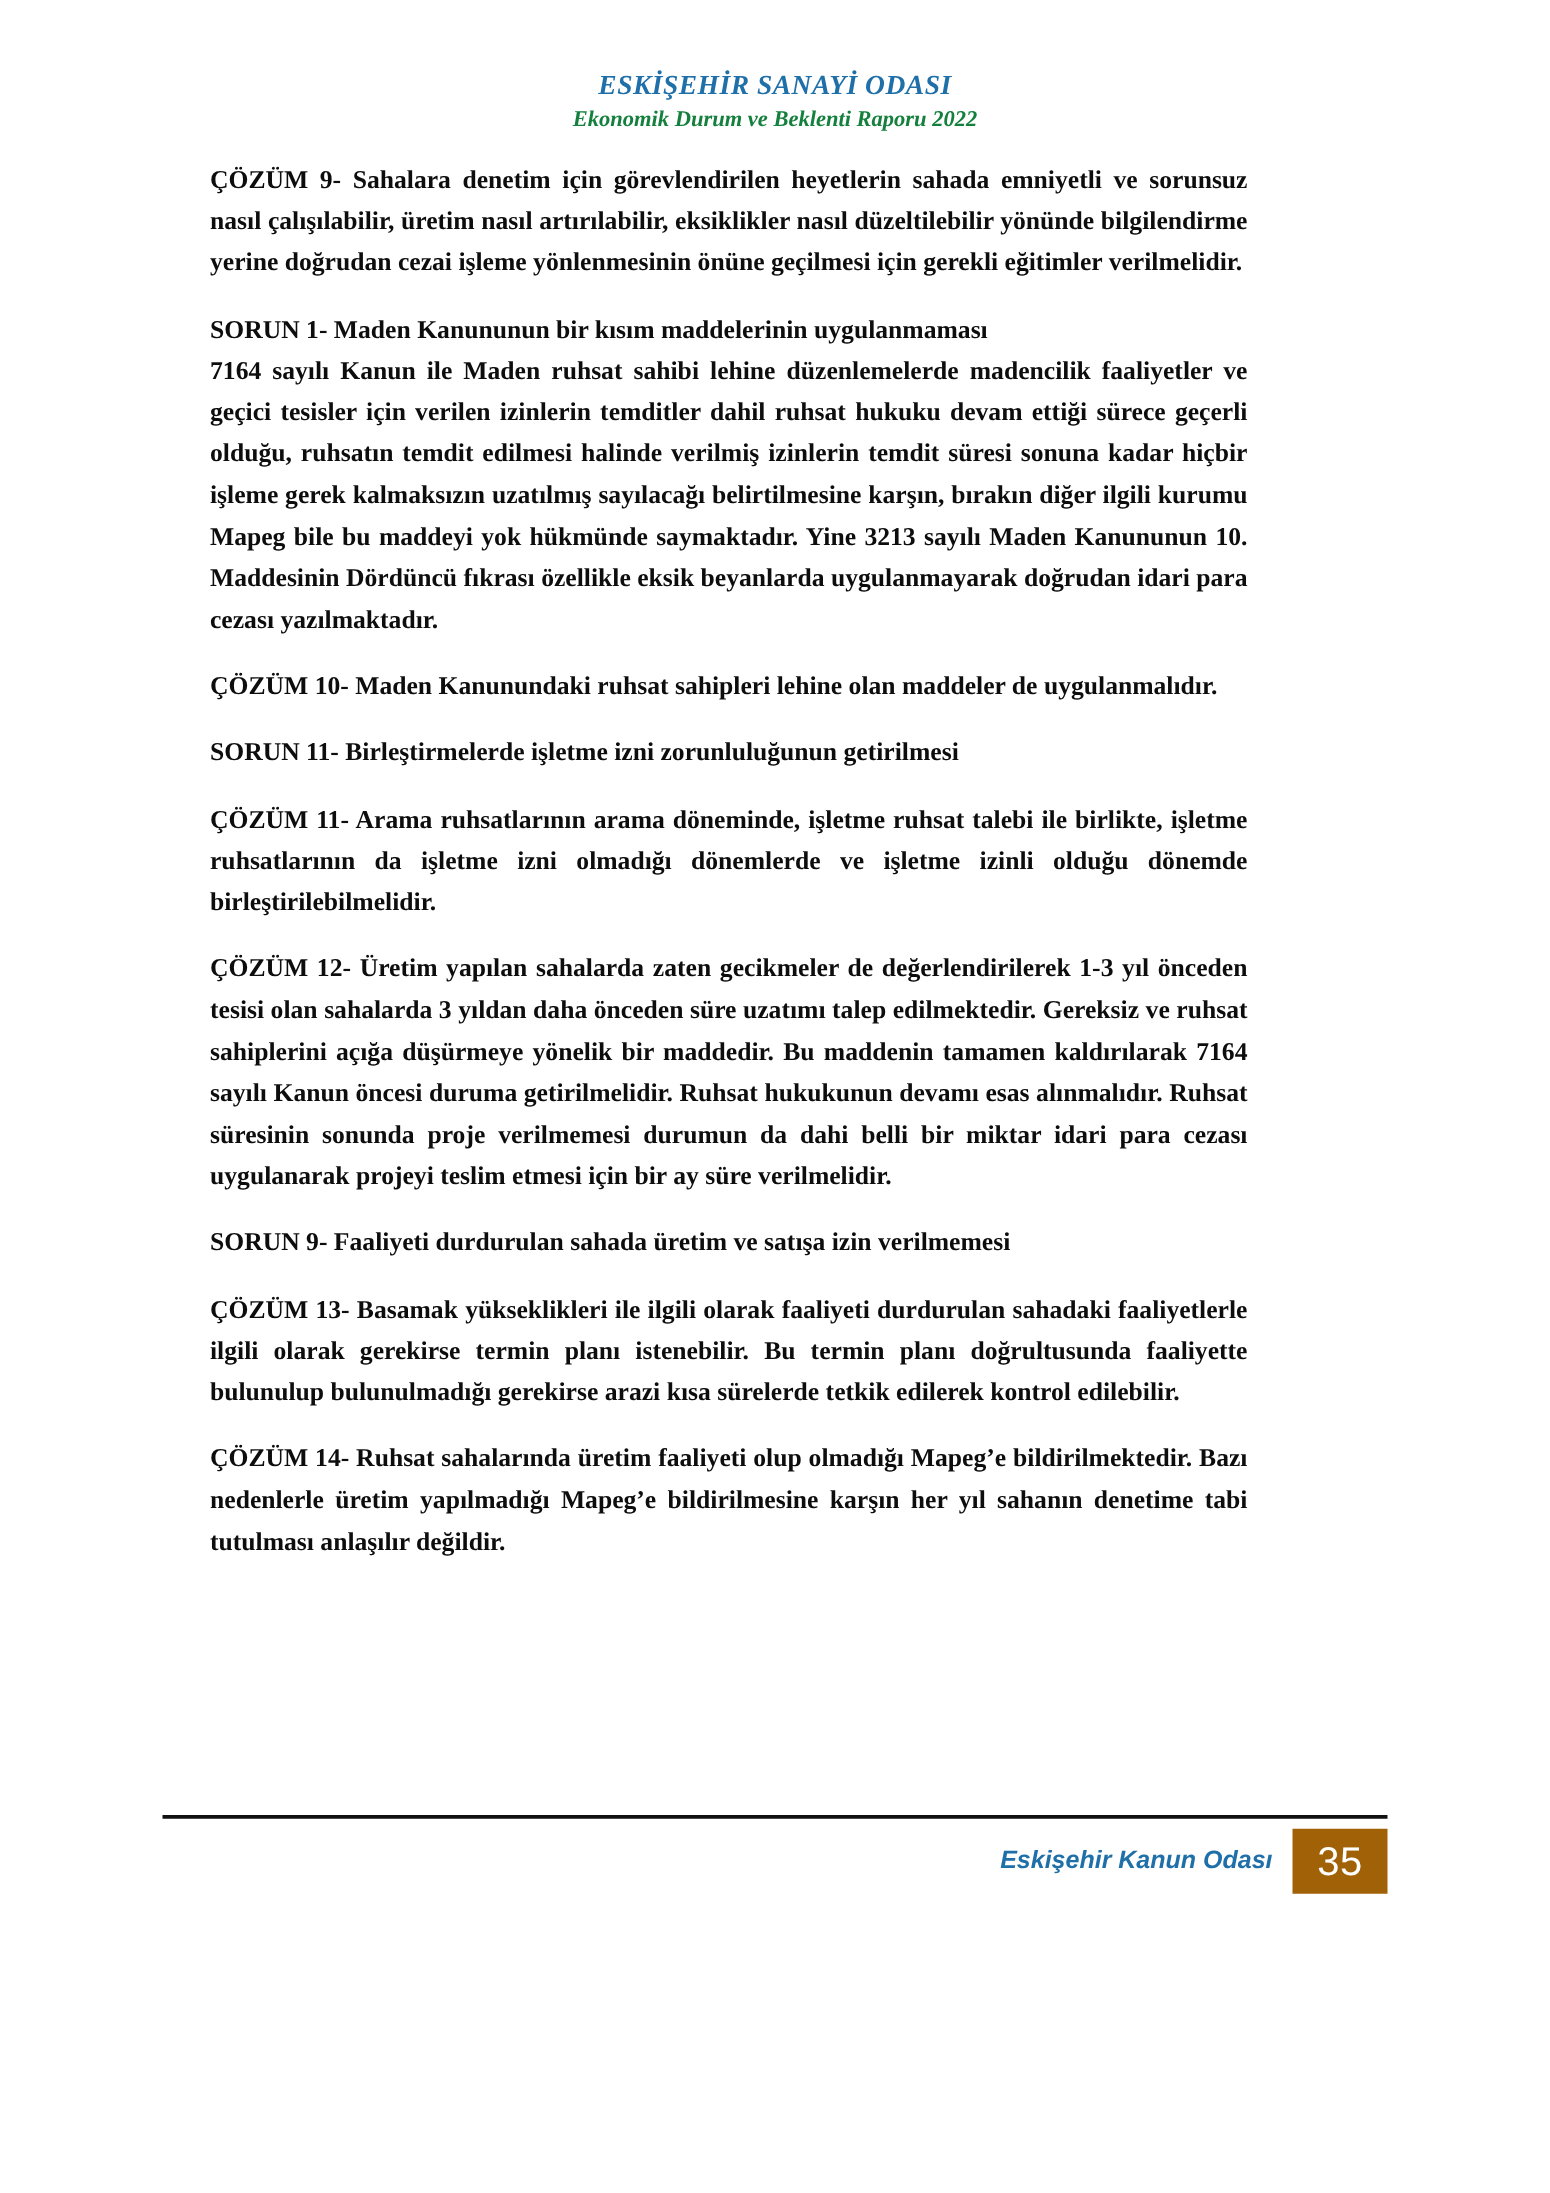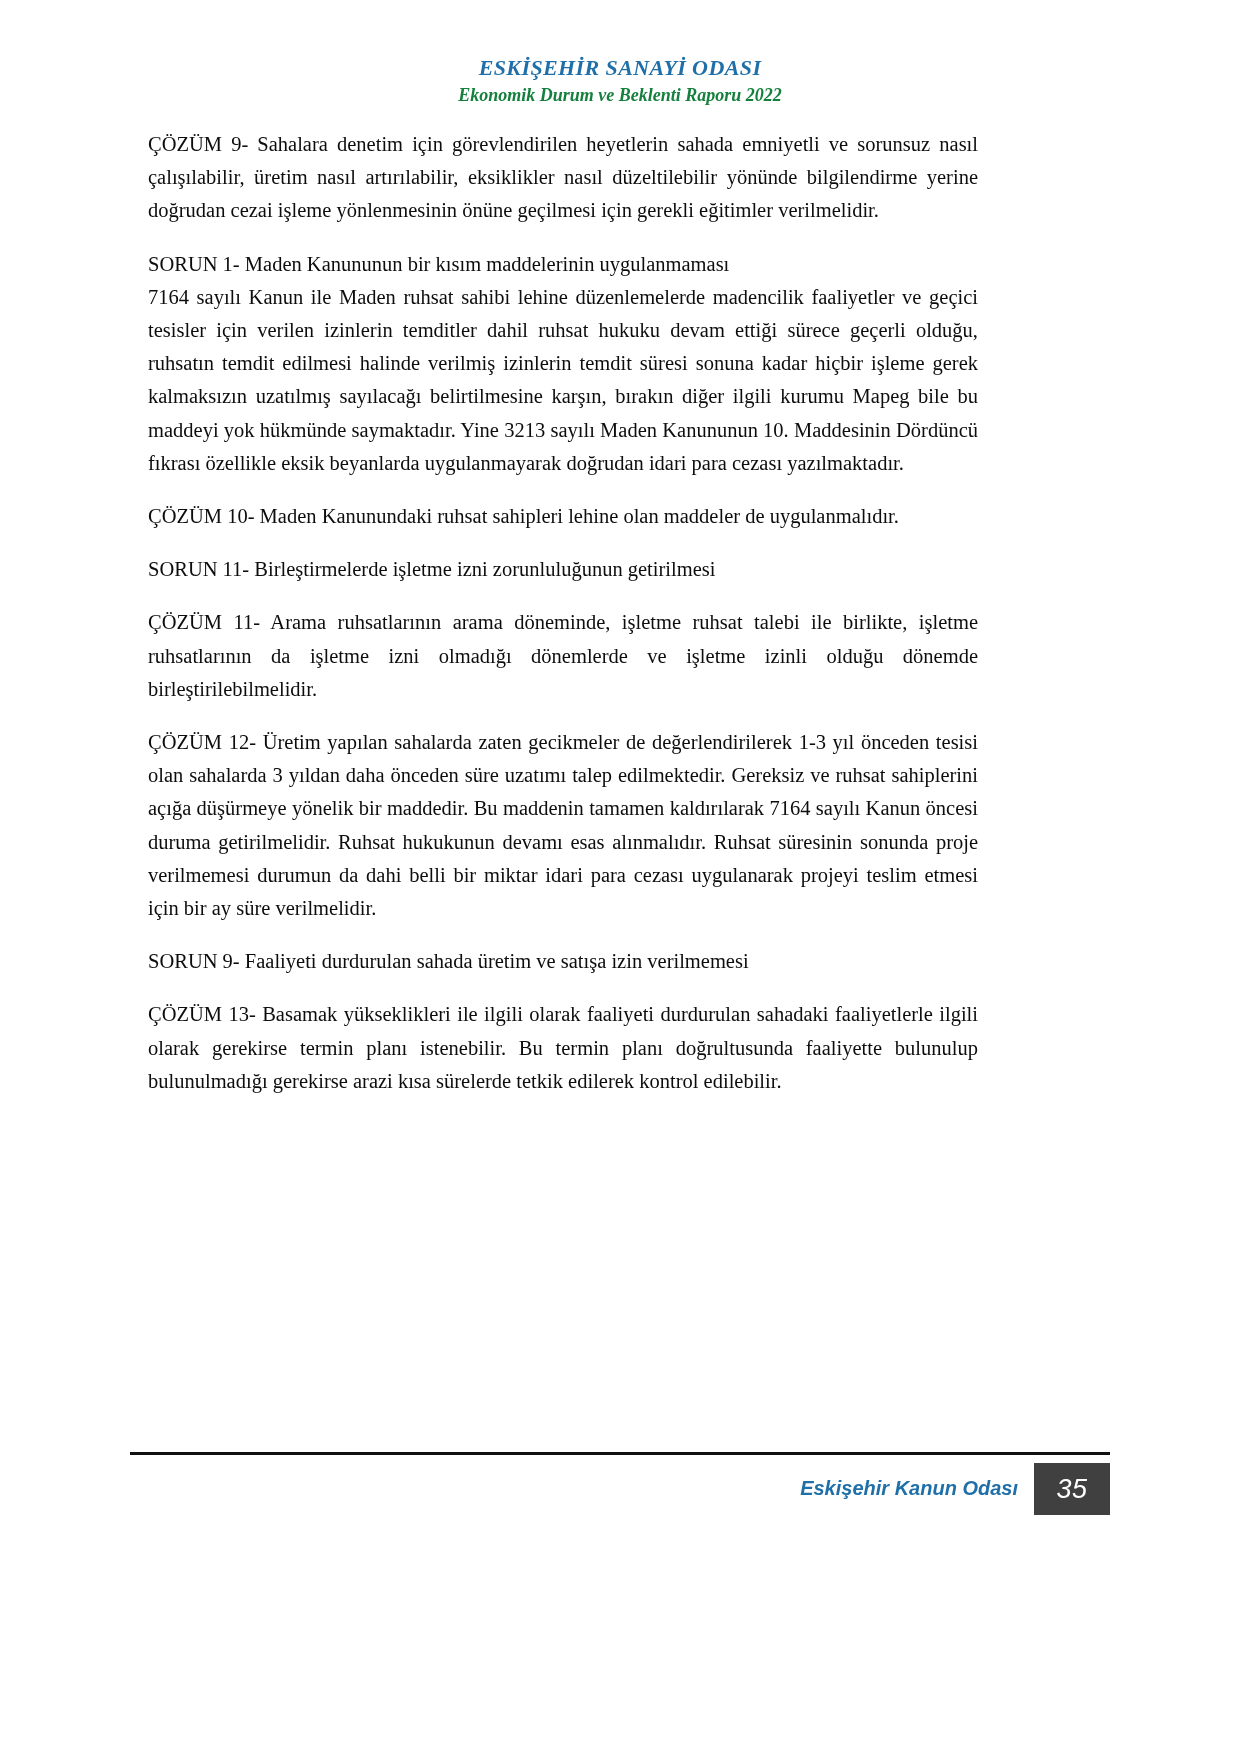--- a/index.html
+++ b/index.html
@@ -54,8 +54,9 @@
   .content {
     position: absolute;
     top: 128px;
-    left: 148px;
+    left: 168px;
     width: 830px;
+    font-weight: bold;
   }
   .para {
     font-size: 20.5px;

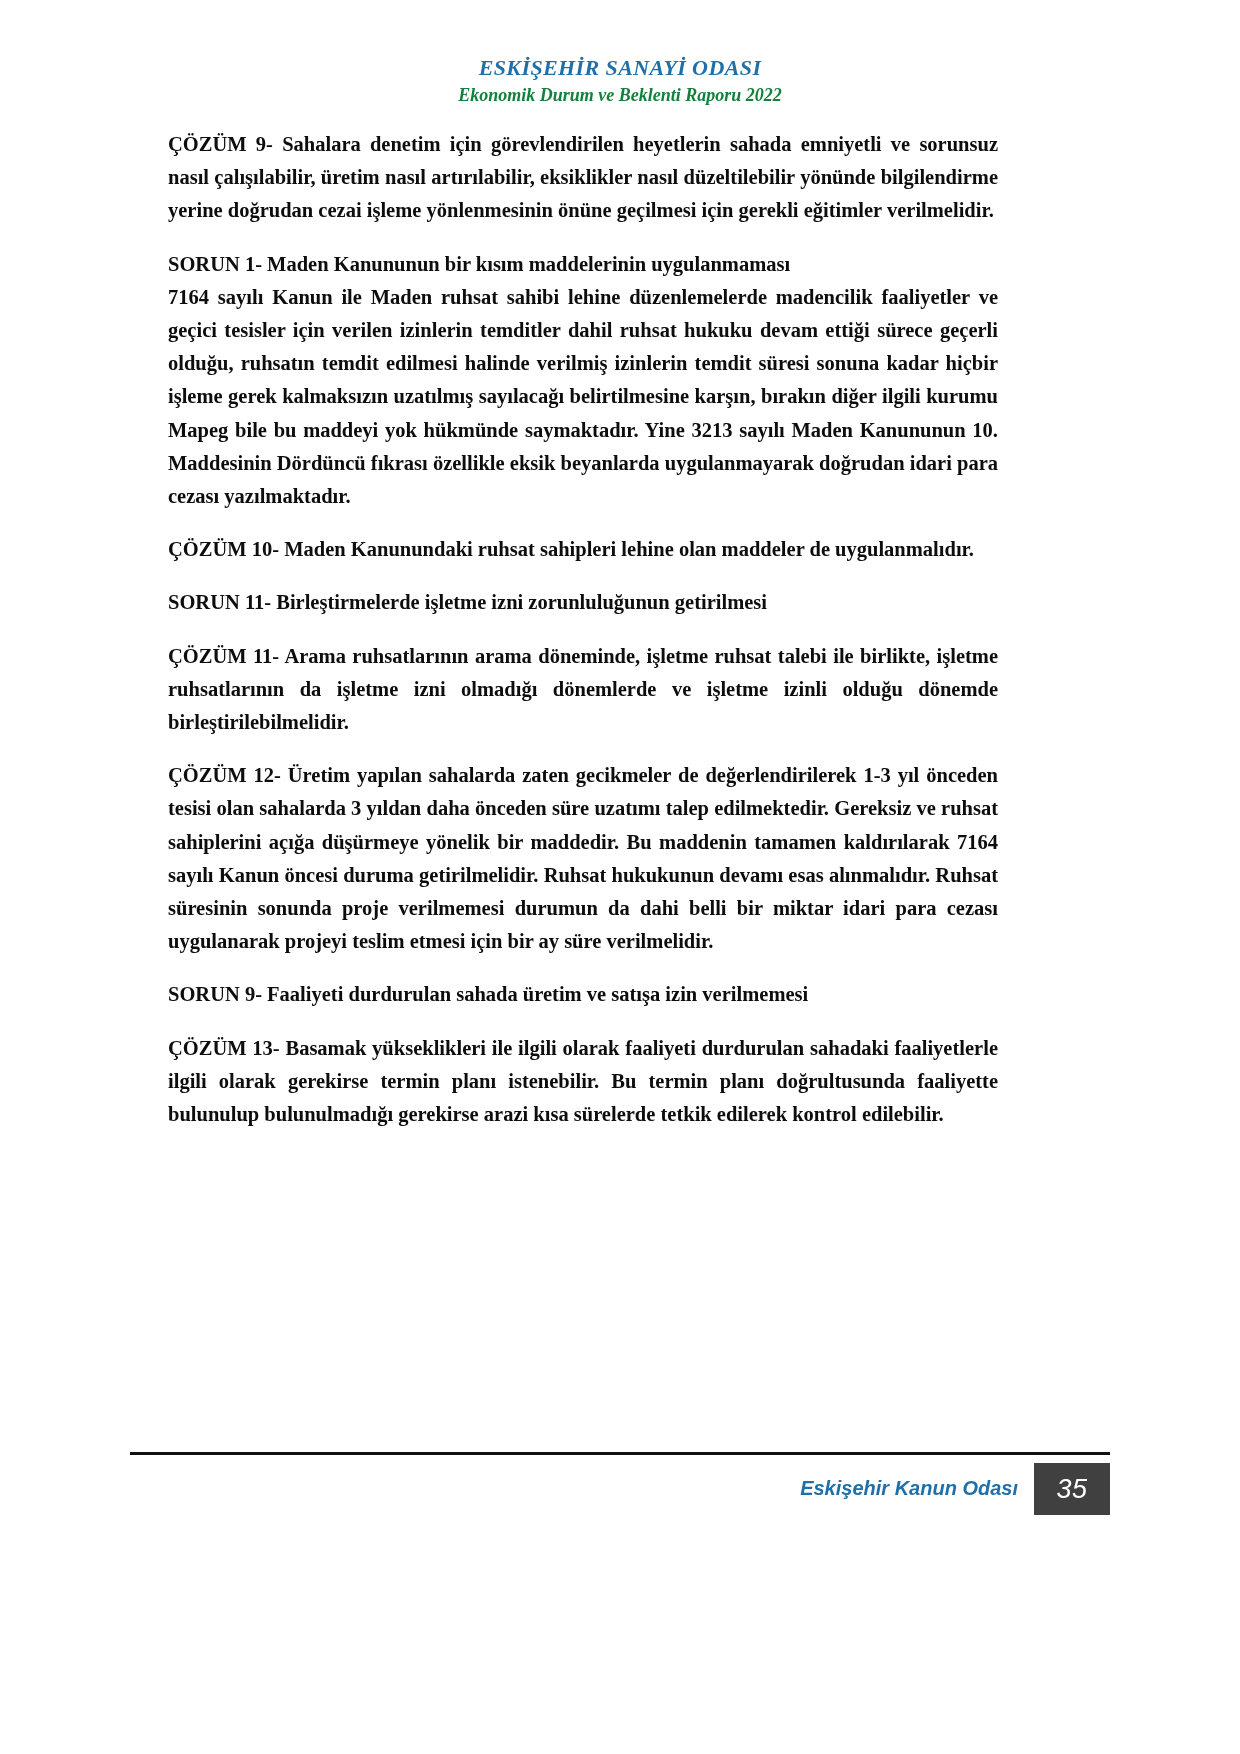--- a/index.html
+++ b/index.html
@@ -151,6 +151,7 @@
     <p class="para">ÇÖZÜM 13- Basamak yükseklikleri ile ilgili olarak faaliyeti durdurulan sahadaki faaliyetlerle ilgili olarak gerekirse termin planı istenebilir. Bu termin planı doğrultusunda faaliyette bulunulup bulunulmadığı gerekirse arazi kısa sürelerde tetkik edilerek kontrol edilebilir.</p>
 
 
+    <p class="para">ÇÖZÜM 14- Ruhsat sahalarında üretim faaliyeti olup olmadığı Mapeg’e bildirilmektedir. Bazı nedenlerle üretim yapılmadığı Mapeg’e bildirilmesine karşın her yıl sahanın denetime tabi tutulması anlaşılır değildir.</p>
 
   </div>
 

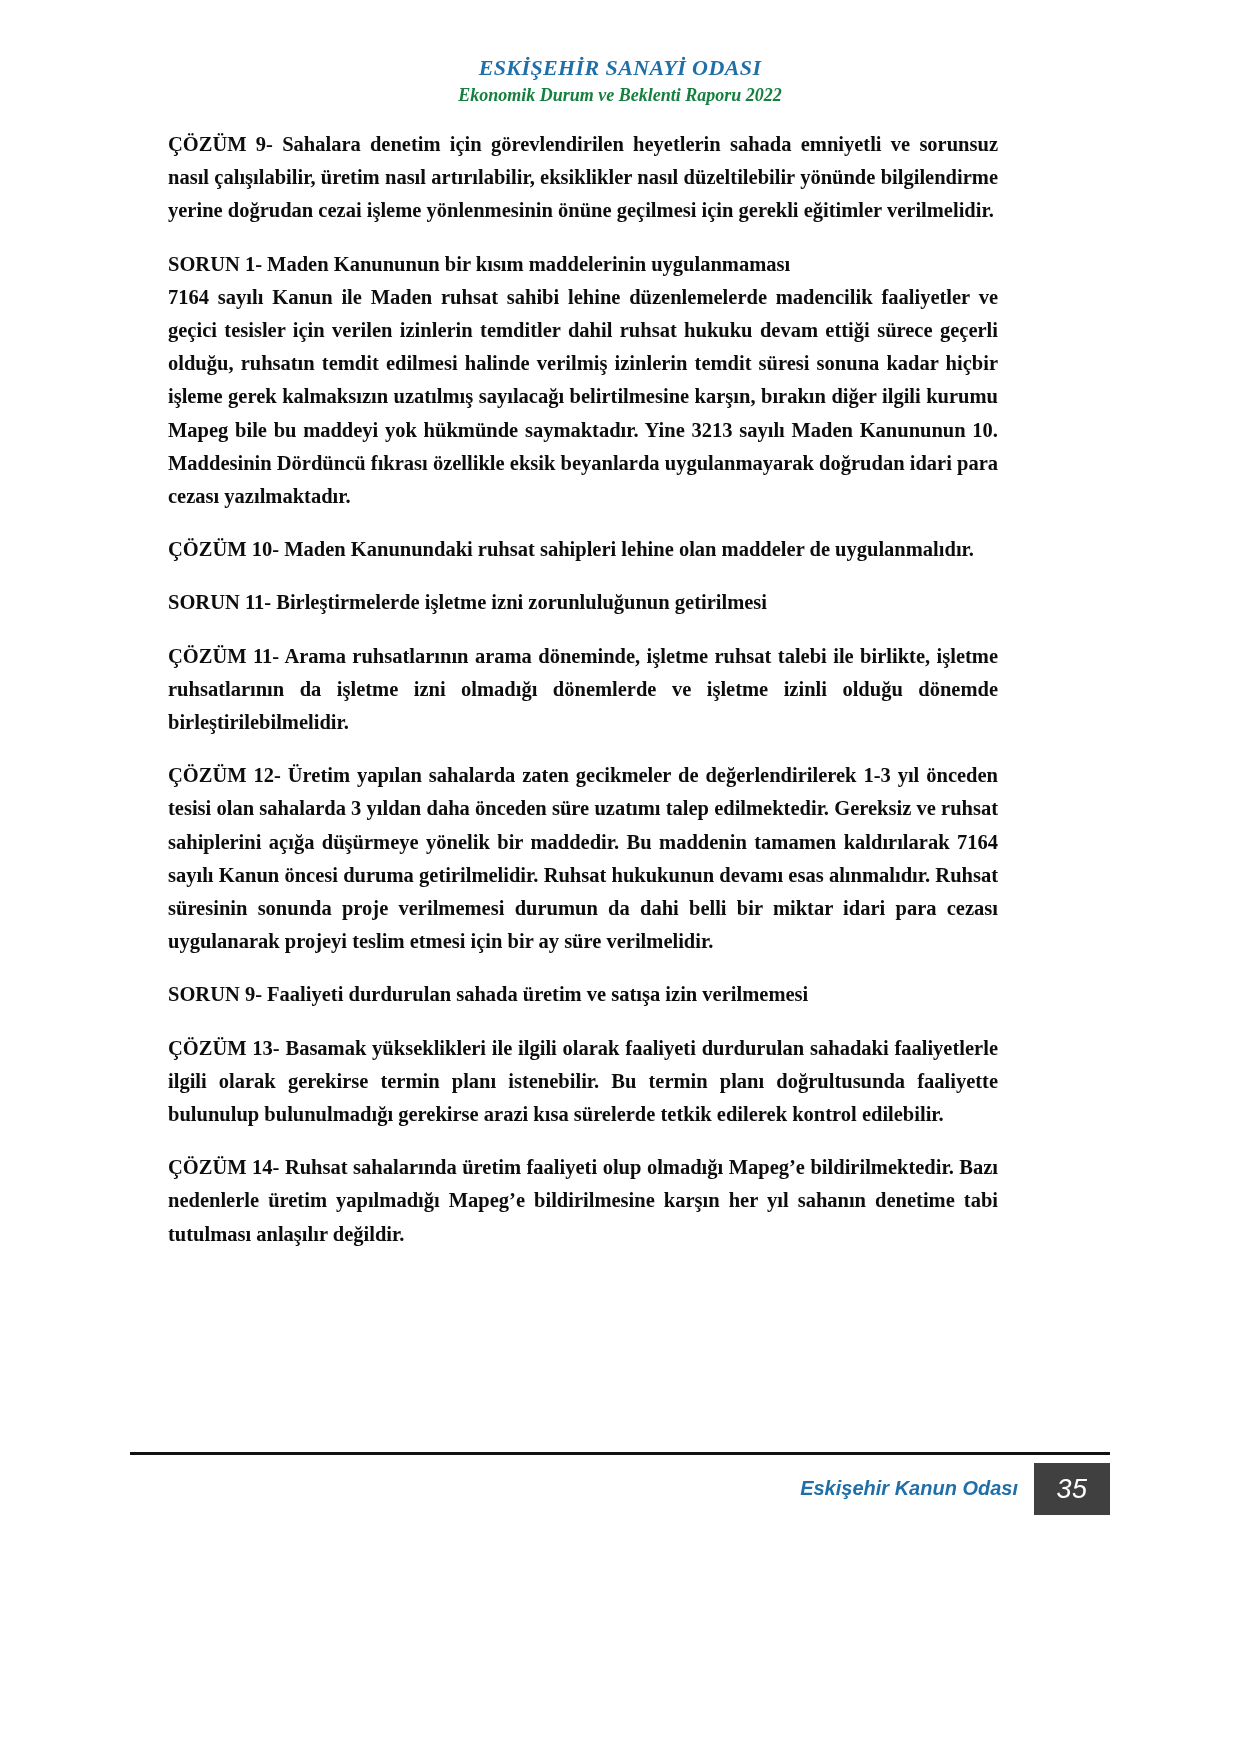--- a/index.html
+++ b/index.html
@@ -107,16 +107,15 @@
     top: 0;
     width: 76px;
     height: 52px;
-    background: #404040;
+    background: #a16207;
     color: #ffffff;
     display: flex;
     align-items: center;
     justify-content: center;
     font-family: "Liberation Sans", "DejaVu Sans", sans-serif;
-    font-size: 27px;
+    font-size: 32px;
     font-weight: normal;
     letter-spacing: 0.5px;
-    font-style: italic;
   }
 </style>
 </head>

